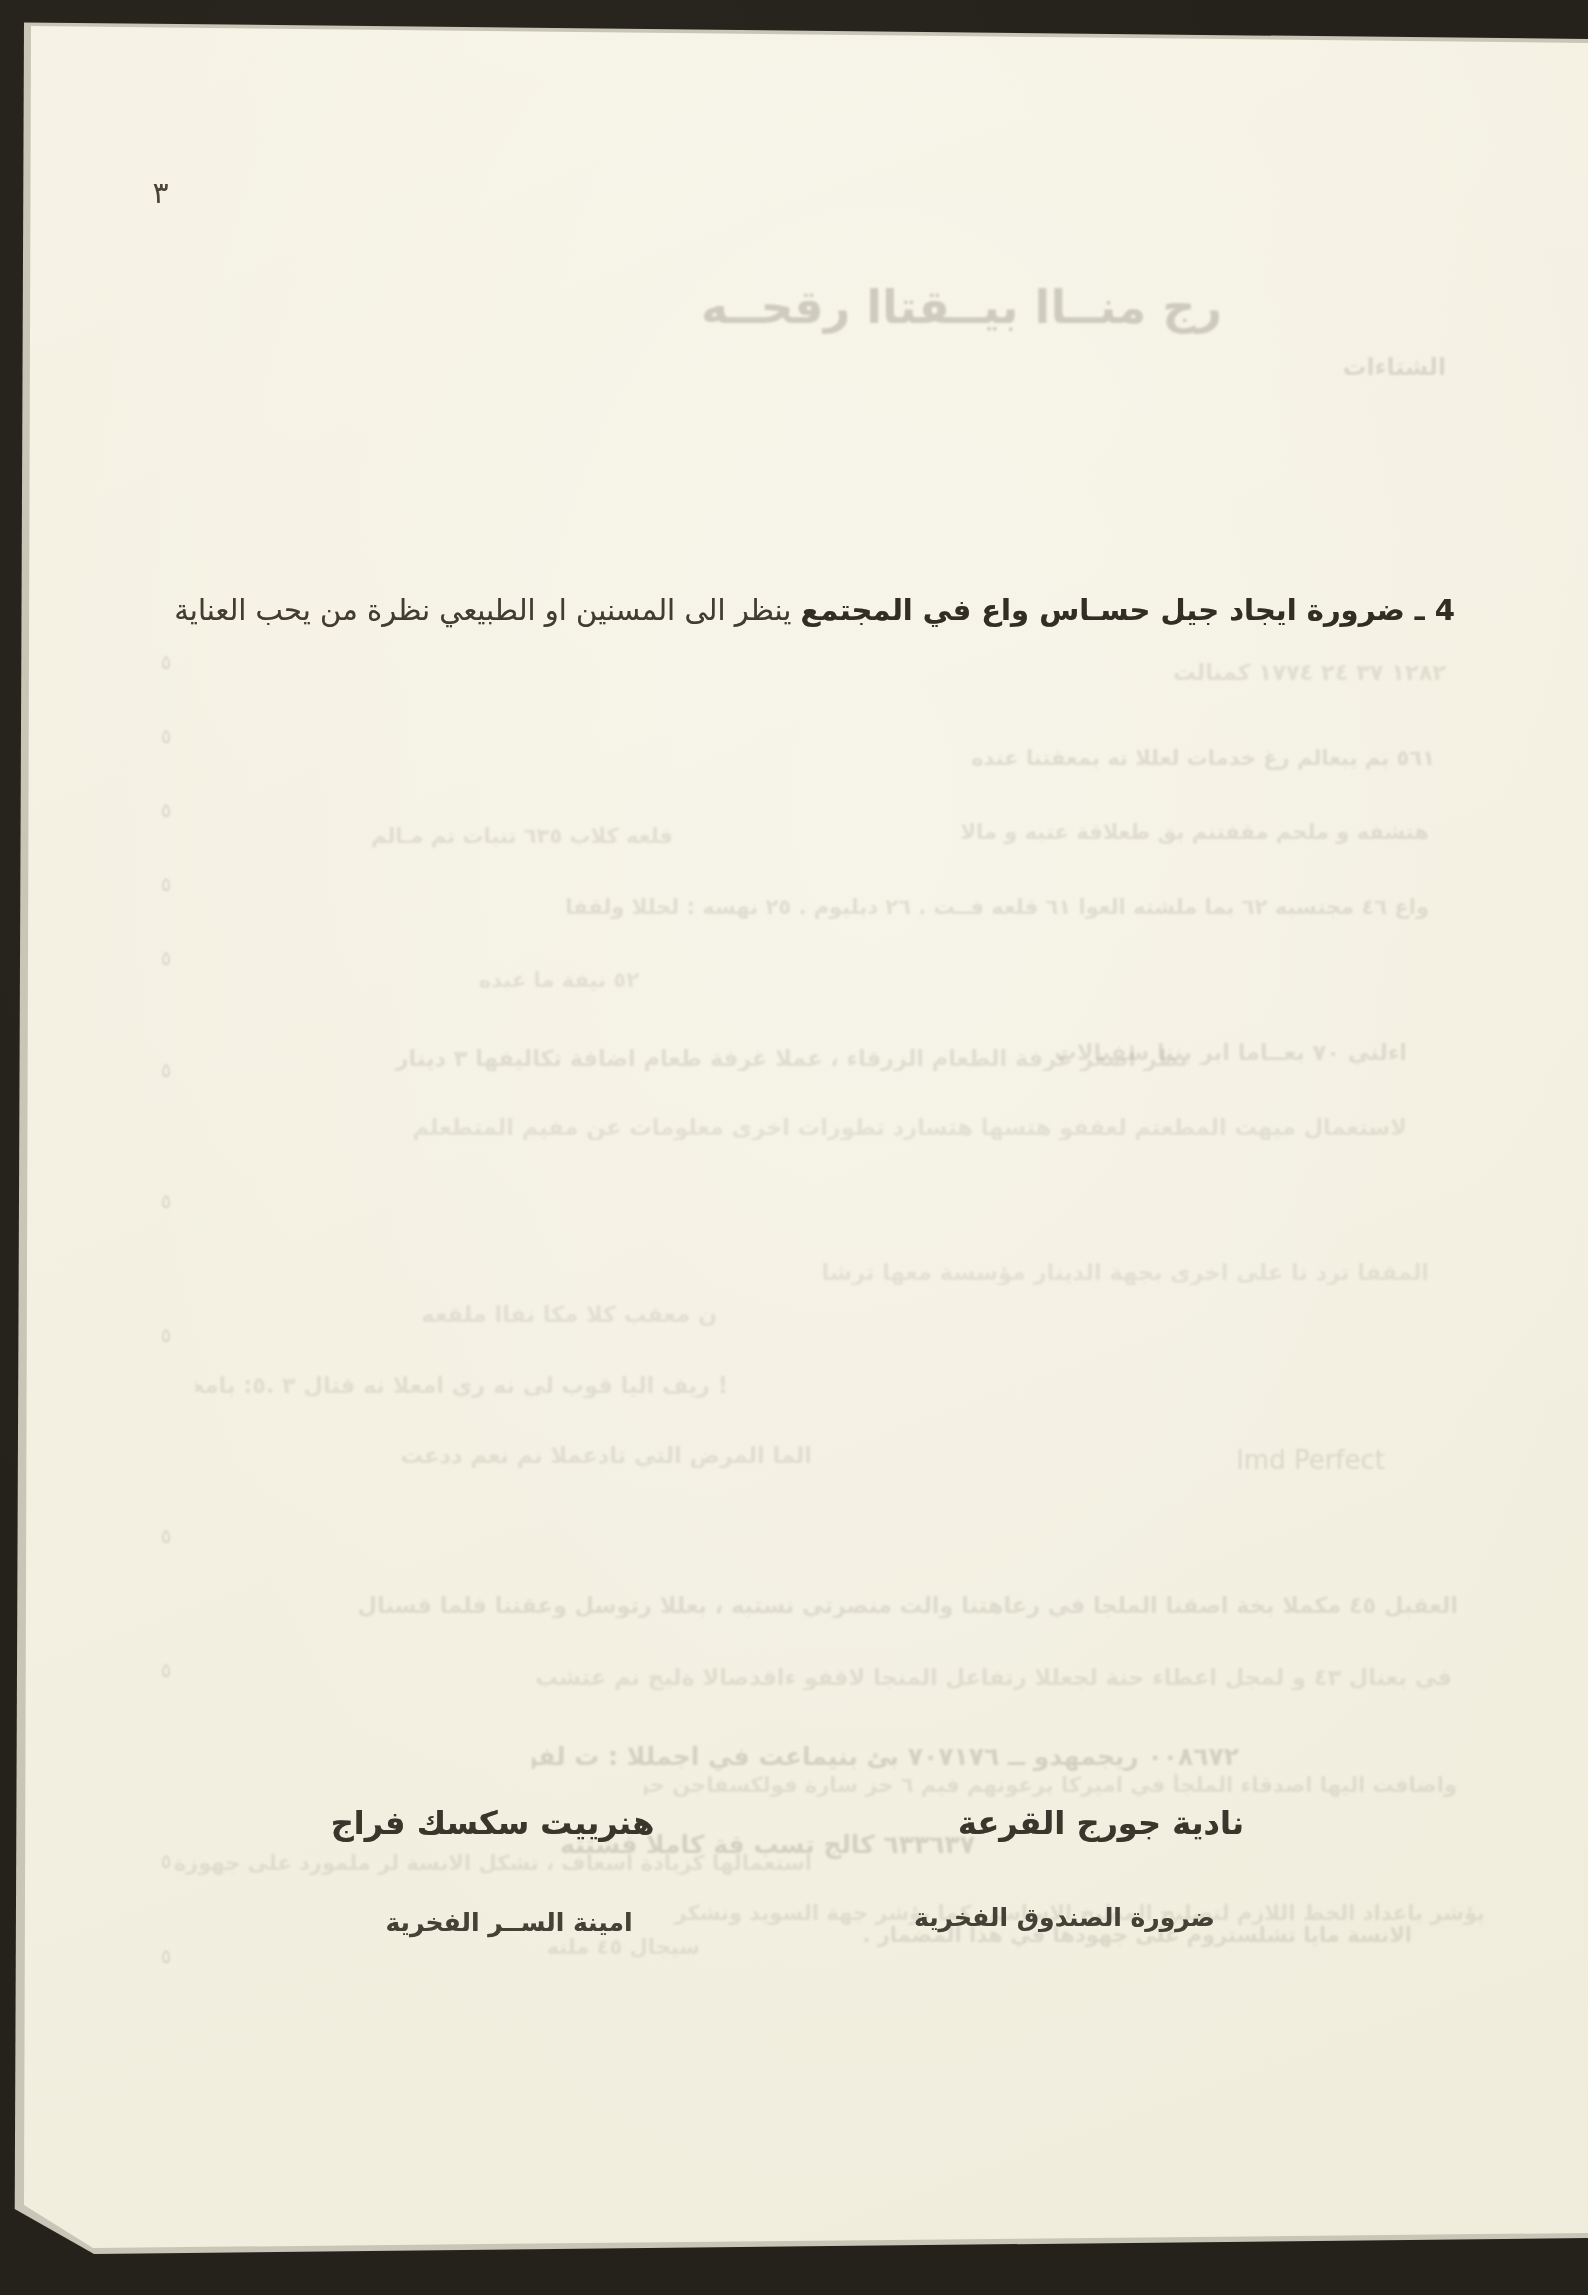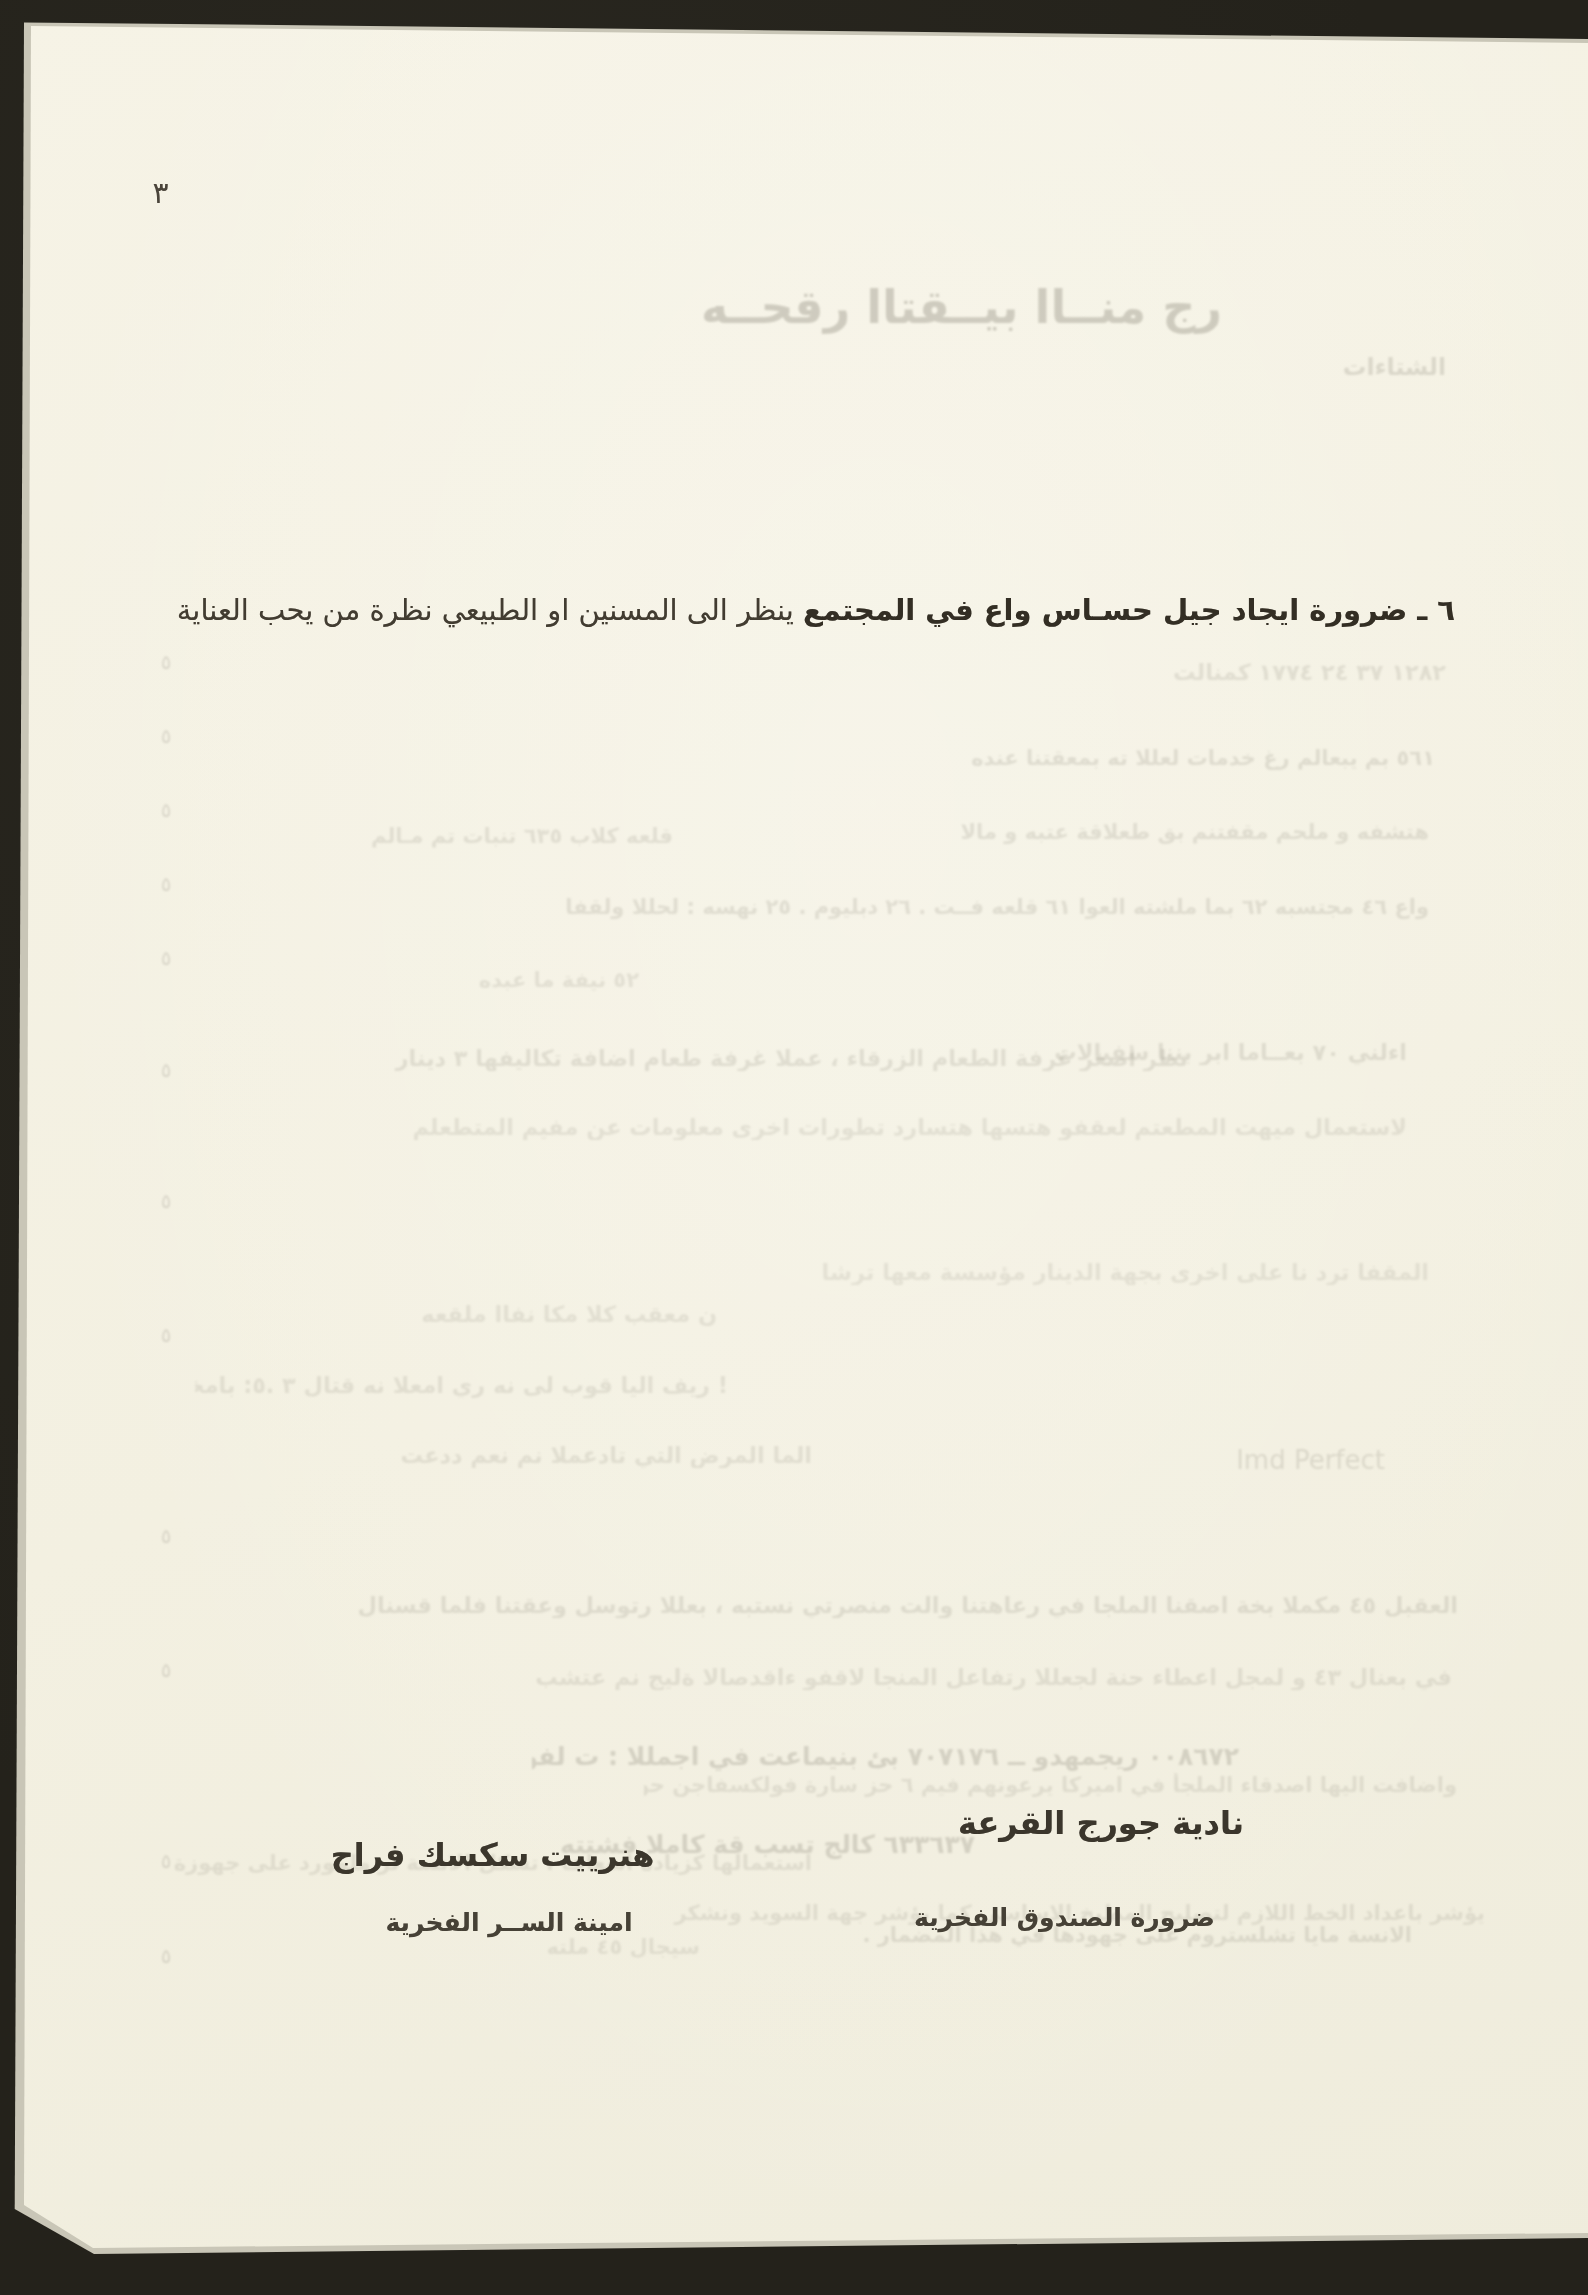--- a/index.html
+++ b/index.html
@@ -113,7 +113,7 @@
         <div class="line"><span></span></div>
       </div>
     <div class="para" id="p-item6" style="top:578px">
-        <div class="line"><span class="b">٦ ـ ضرورة ايجاد جيل حسـاس واع في المجتمع</span><span> ينظر الى المسنين او الطبيعي نظرة من يحب العناية</span></div>
+        <div class="line"><span class="b">4 ـ ضرورة ايجاد جيل حسـاس واع في المجتمع</span><span> ينظر الى المسنين او الطبيعي نظرة من يحب العناية</span></div>
         <div class="line"><span></span></div>
         <div class="line"><span></span></div>
         <div class="line"><span></span></div>

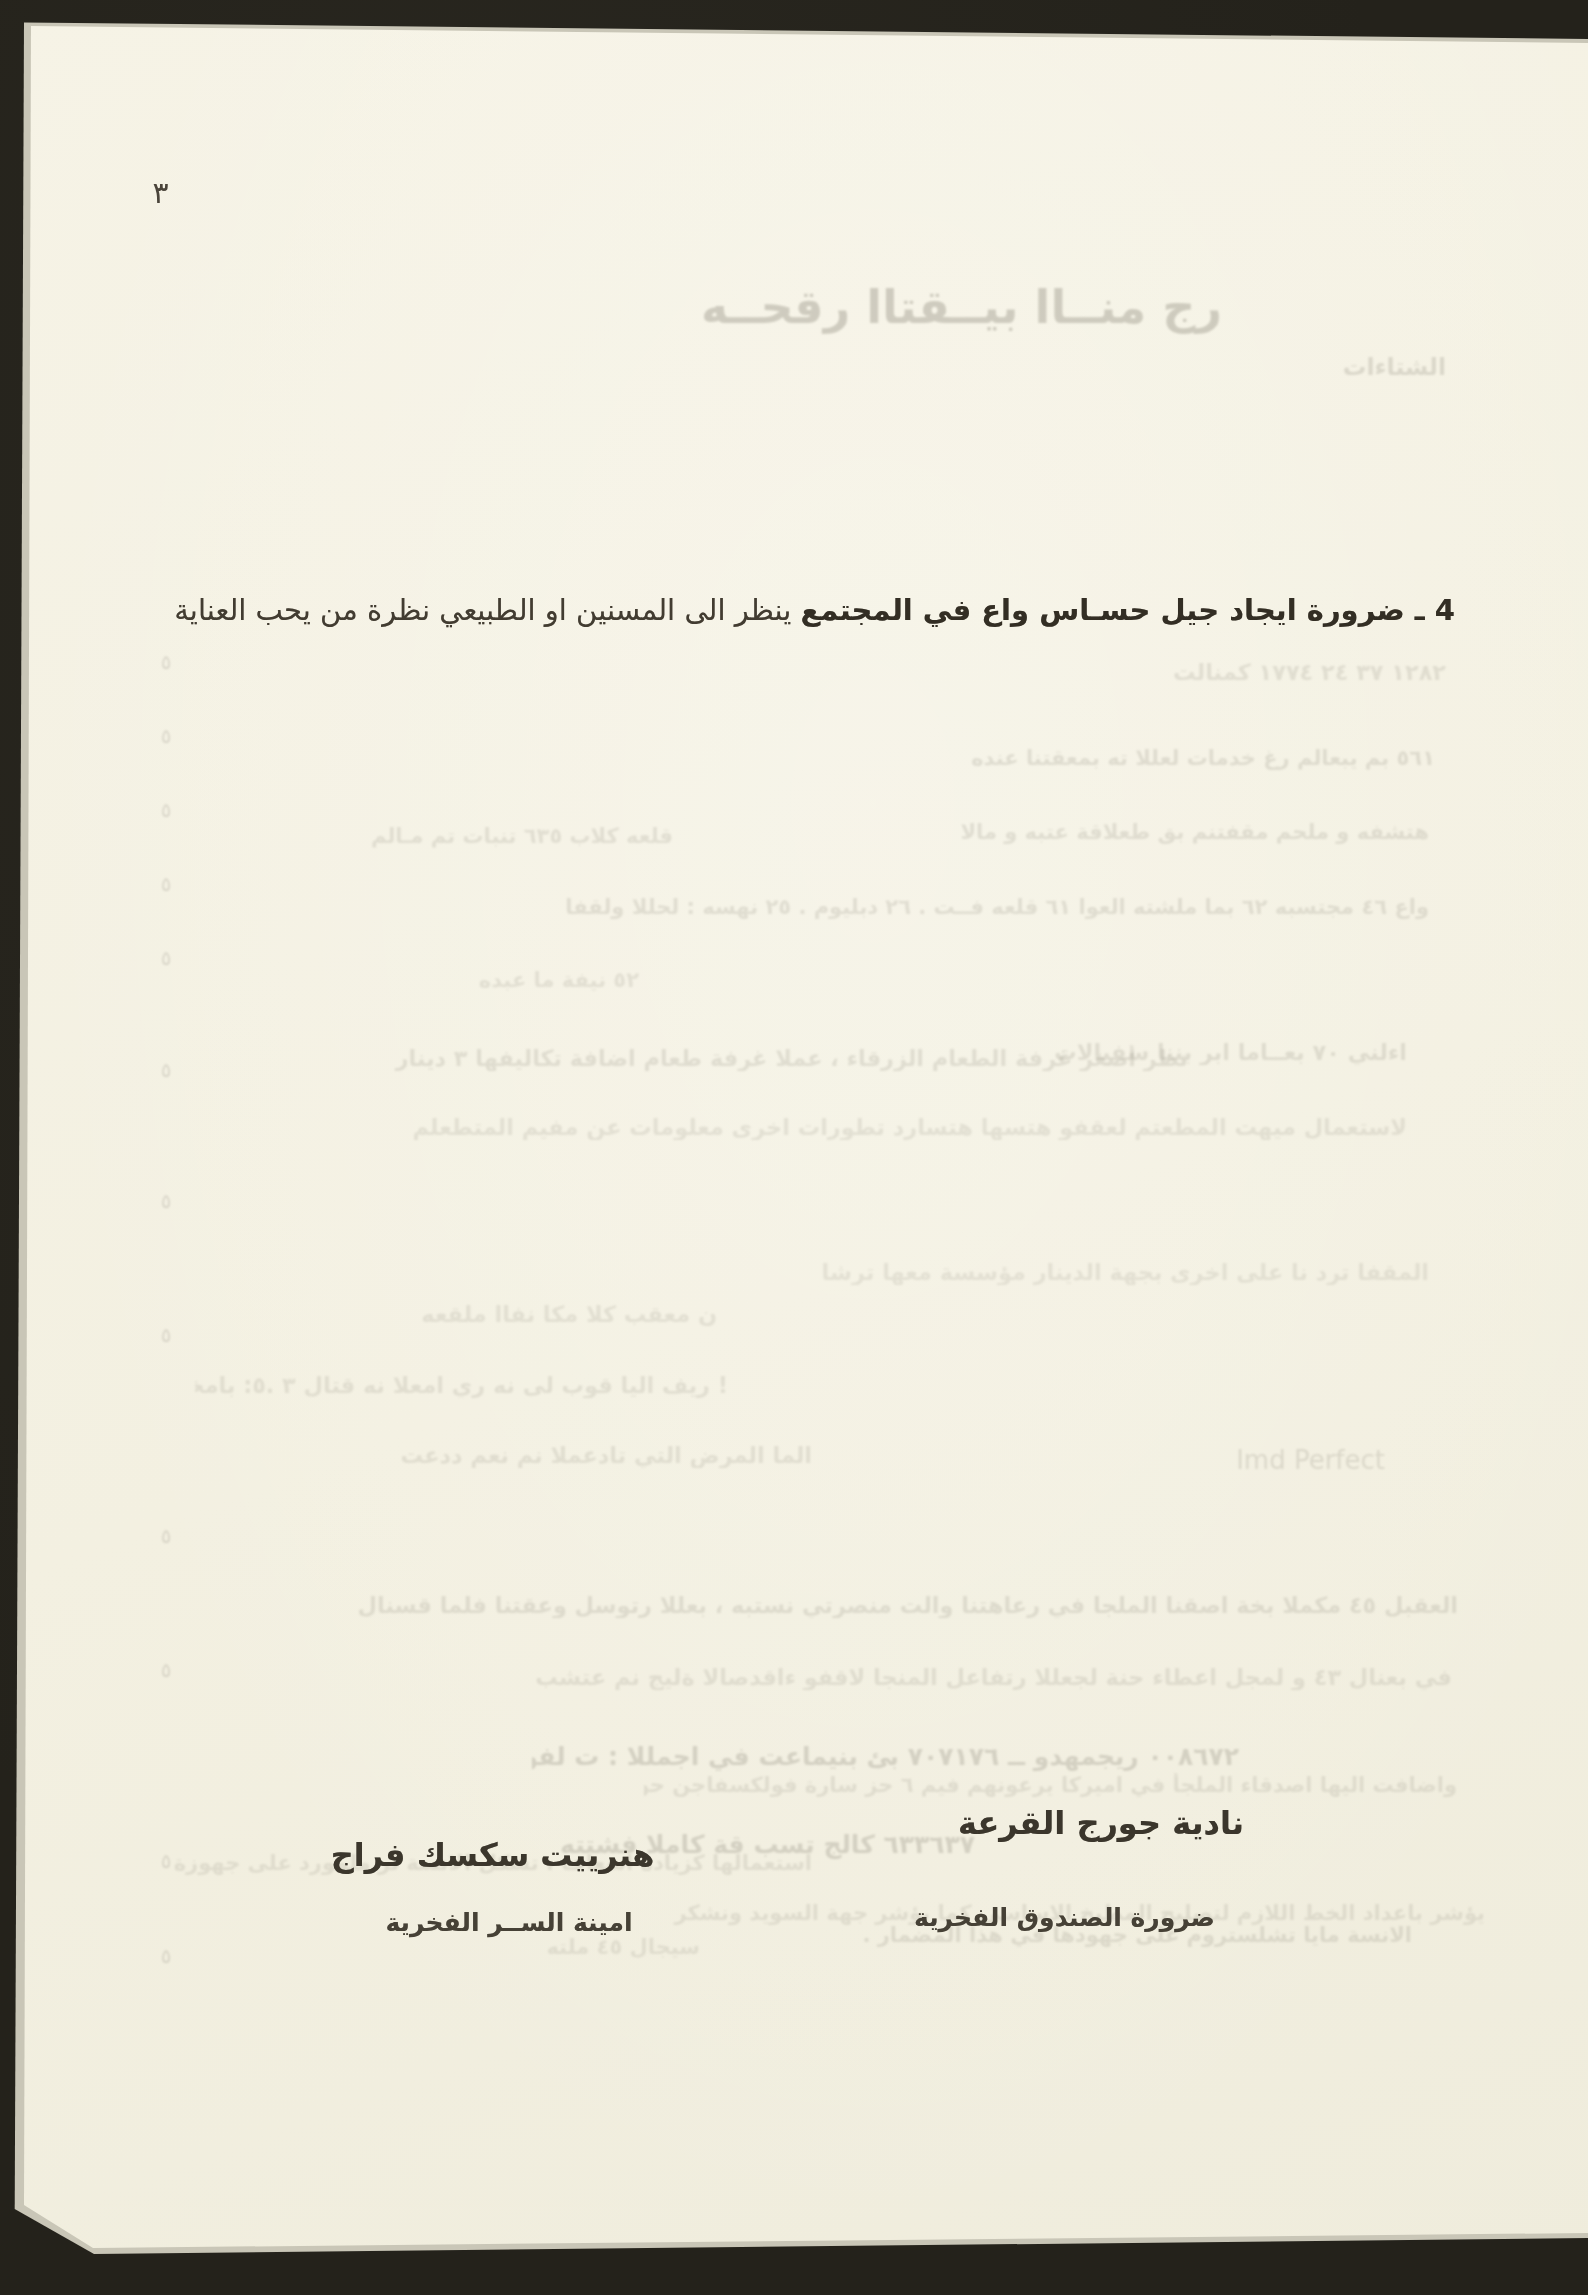--- a/index.html
+++ b/index.html
@@ -145,7 +145,7 @@
   <div class="sig" style="left:914px;top:1903px;width:303px;">
     <div class="role">ضرورة الصندوق الفخرية</div>
   </div>
-  <div class="sig" style="left:331px;top:1804px;width:325px;margin-top:32px;">
+  <div class="sig" style="left:331px;top:1804px;width:325px;">
     <div class="name">هنرييت سكسك فراج</div>
   </div>
   <div class="sig" style="left:381px;top:1908px;width:258px;text-align:center;">

